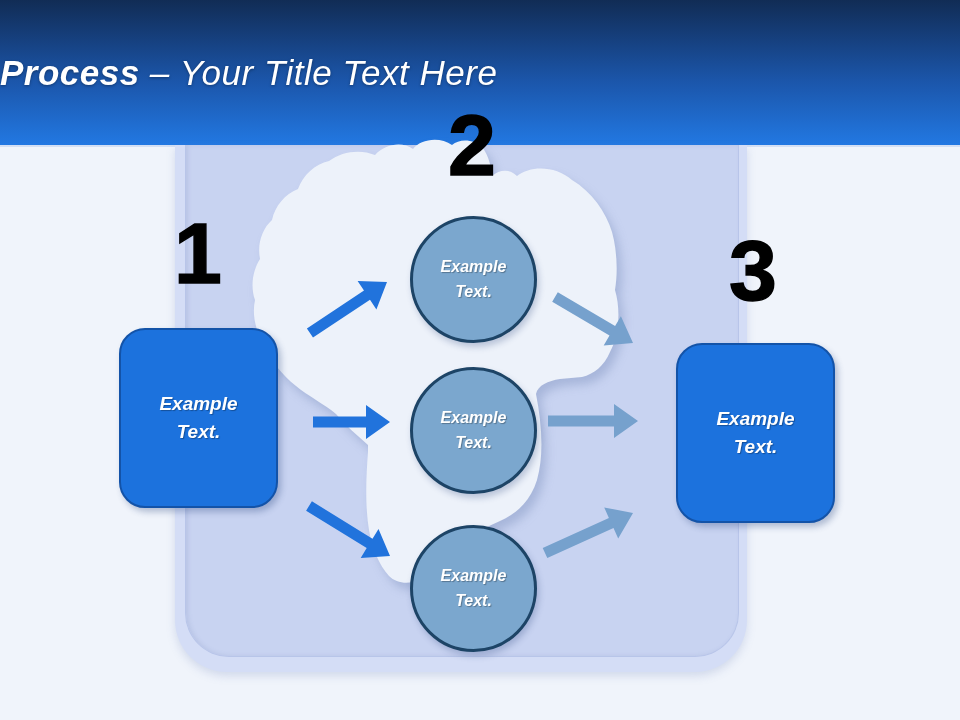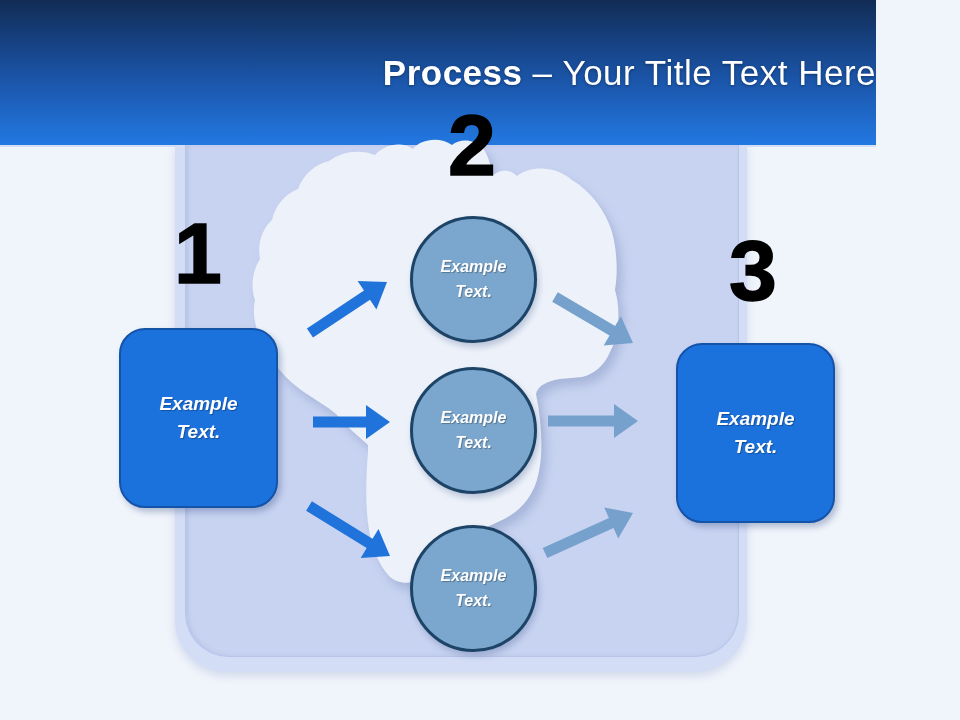--- a/index.html
+++ b/index.html
@@ -10,11 +10,12 @@
   }
   
   .title-bar{
-    position:absolute;left:0;top:0;width:876px;height:145px;
+    position:absolute;left:0;top:0;width:960px;height:145px;
     background:linear-gradient(180deg,#112c55 0%,#1b55a9 55%,#2278e2 100%);
     border-bottom:2px solid #d3dff4;
-    display:flex;align-items:center;justify-content:flex-end;
+    display:flex;align-items:center;justify-content:flex-start;
     z-index:1;
+    font-style:italic;
   }
   .slide-title{
     color:#ffffff;font-size:35px;letter-spacing:.5px;

